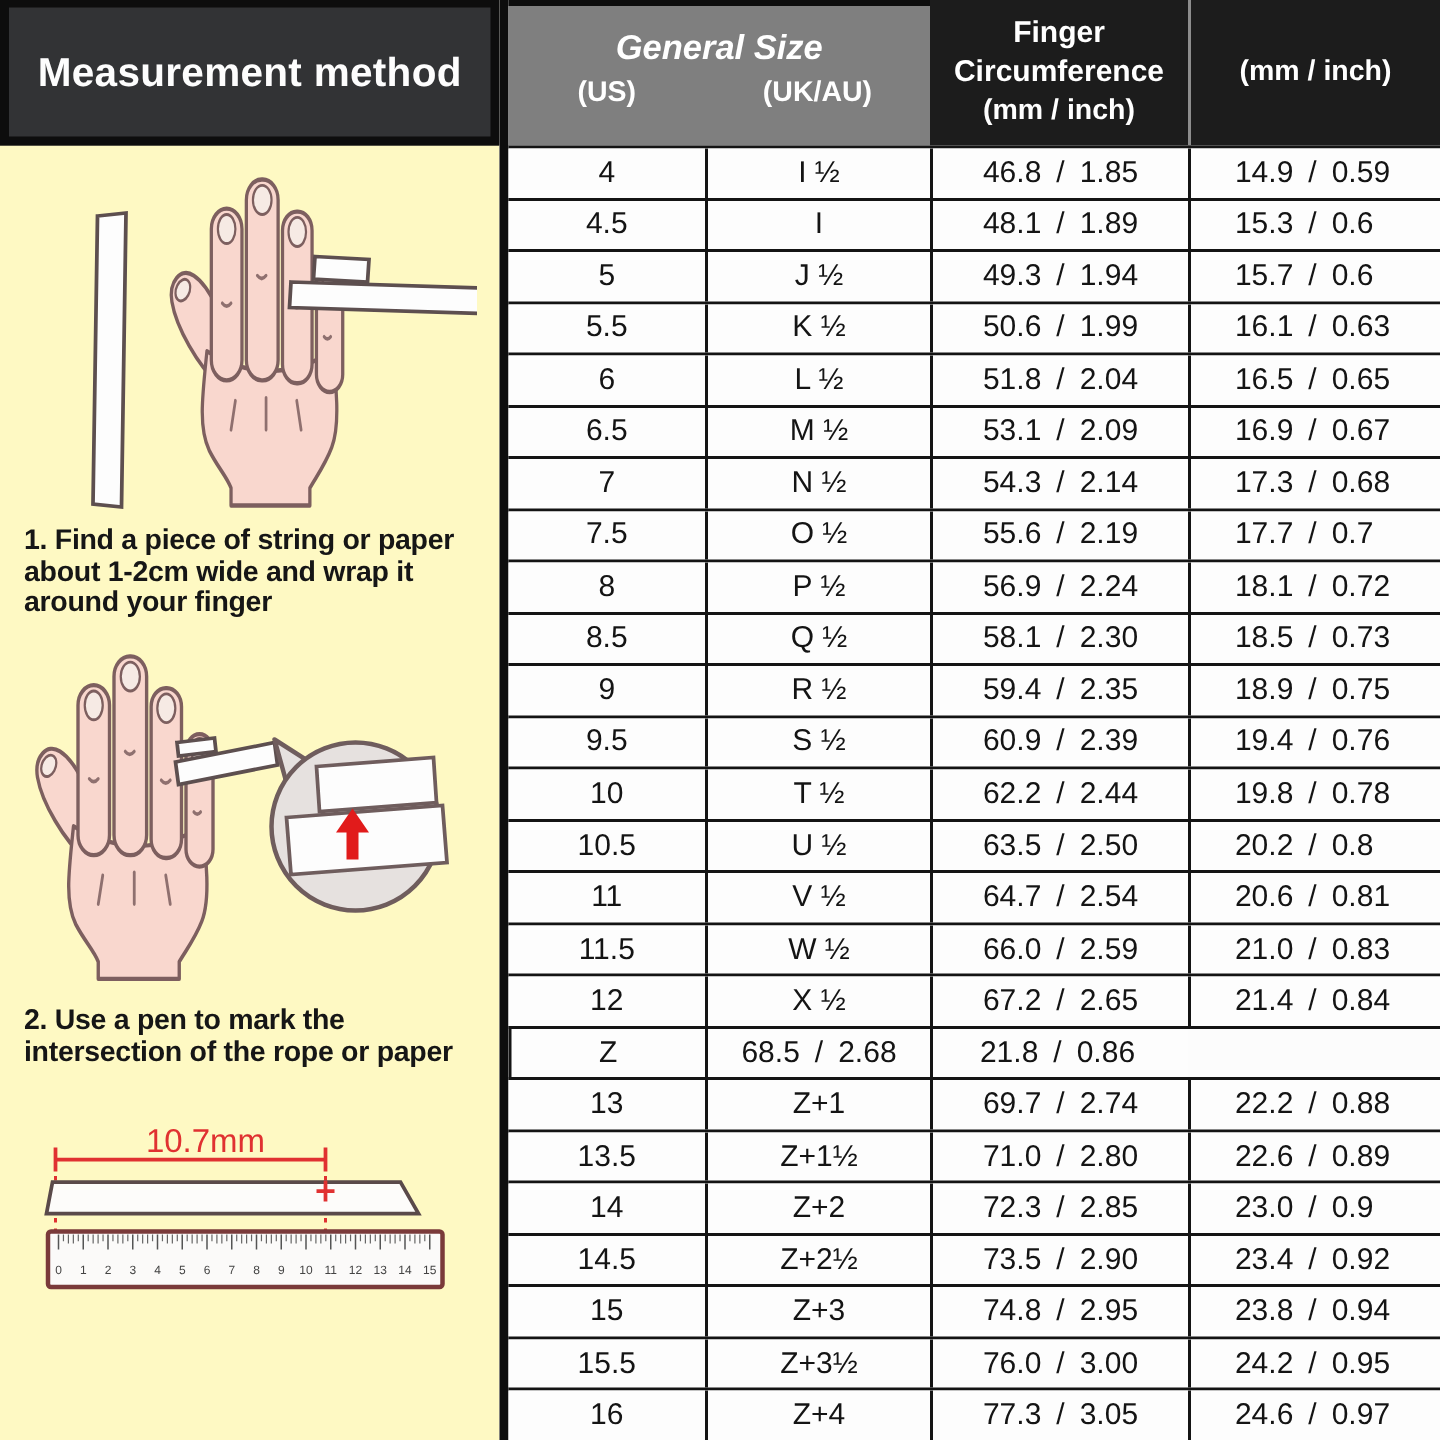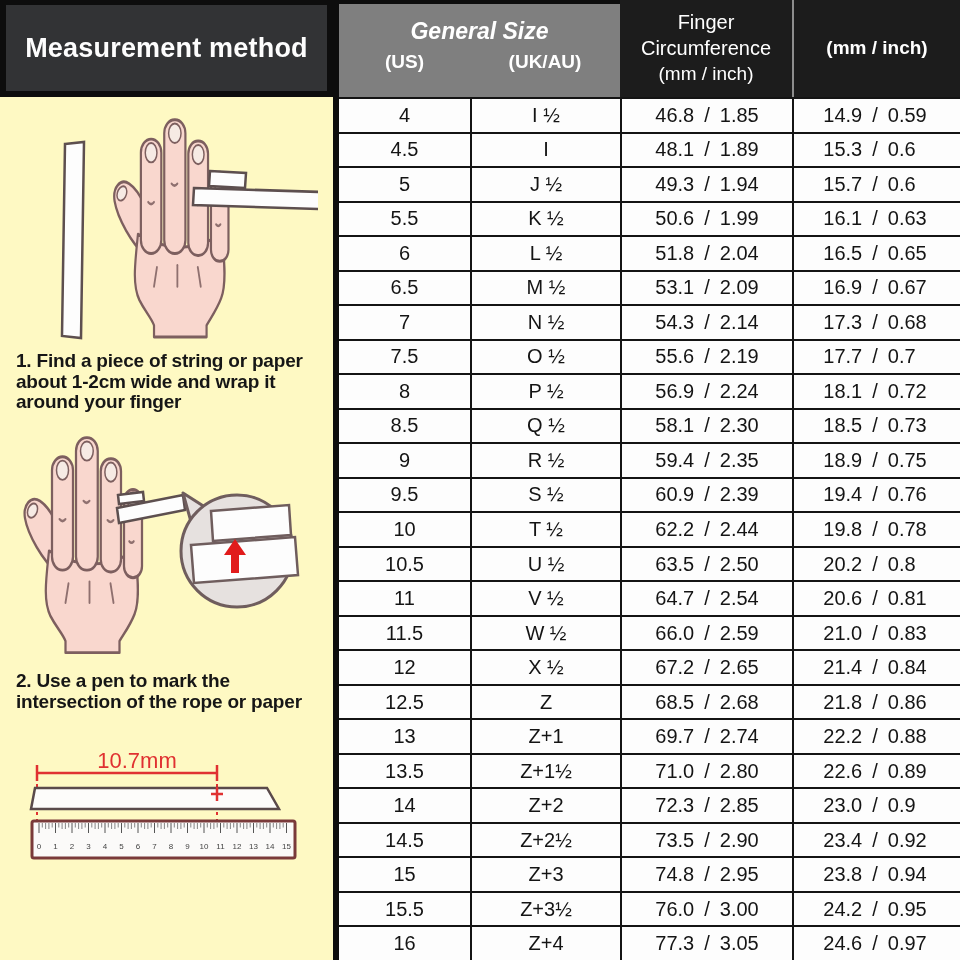--- a/index.html
+++ b/index.html
@@ -40,7 +40,7 @@
   .general-sub { display:grid; grid-template-columns:131px 150px; margin-top:6px; }
   .general-sub span { font-size:19px; font-weight:bold; }
   .th-circ { background:#1c1c1c; padding-top:9px; }
-  .th-circ div { font-size:20px; font-weight:normal; line-height:26px; }
+  .th-circ div { font-size:20px; font-weight:bold; line-height:26px; }
   .th-circ .unit { font-size:19px; }
   .th-dia { background:#1c1c1c; border-left:2px solid #8d8d8d; padding-top:35px; }
   .th-dia div { font-size:20px; font-weight:bold; line-height:26px; }

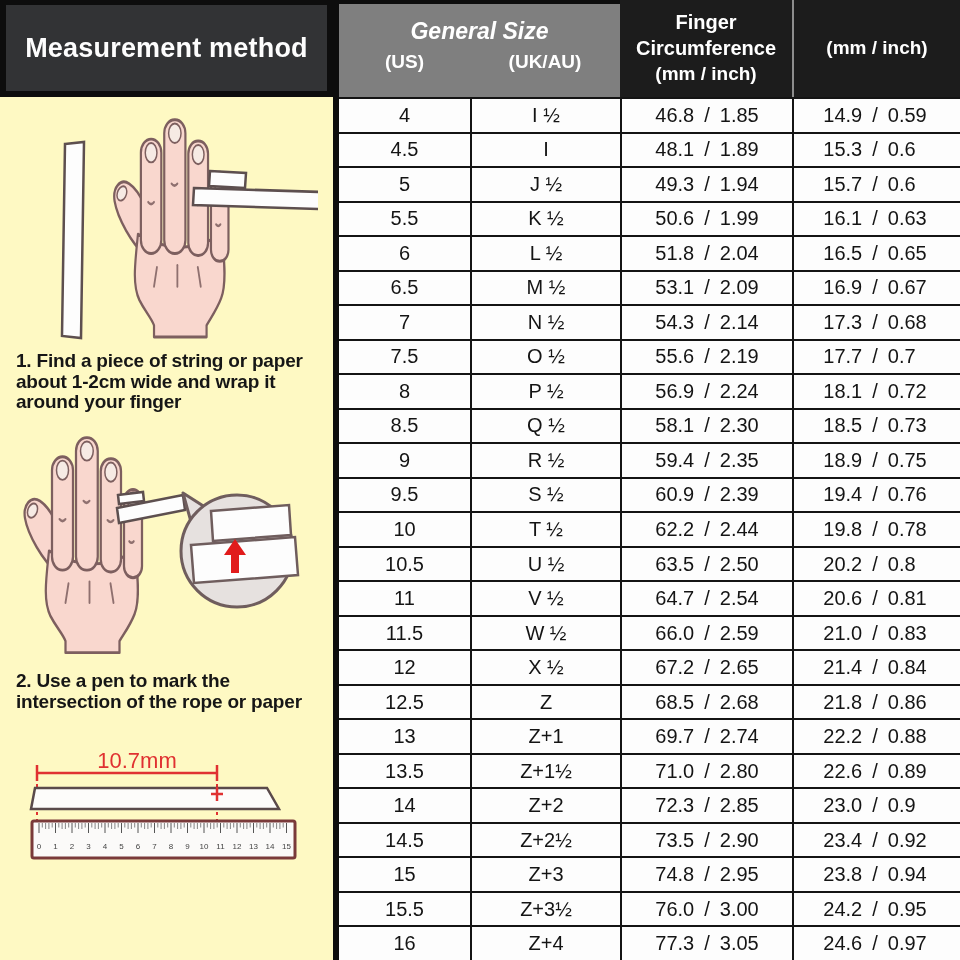--- a/index.html
+++ b/index.html
@@ -500,7 +500,6 @@
           </div>
         </div>
         <div class="tr">
-          <div class="td td-us">12.5</div>
           <div class="td td-uk">Z</div>
           <div class="td td-circ">
             <span class="mm">68.5</span>

